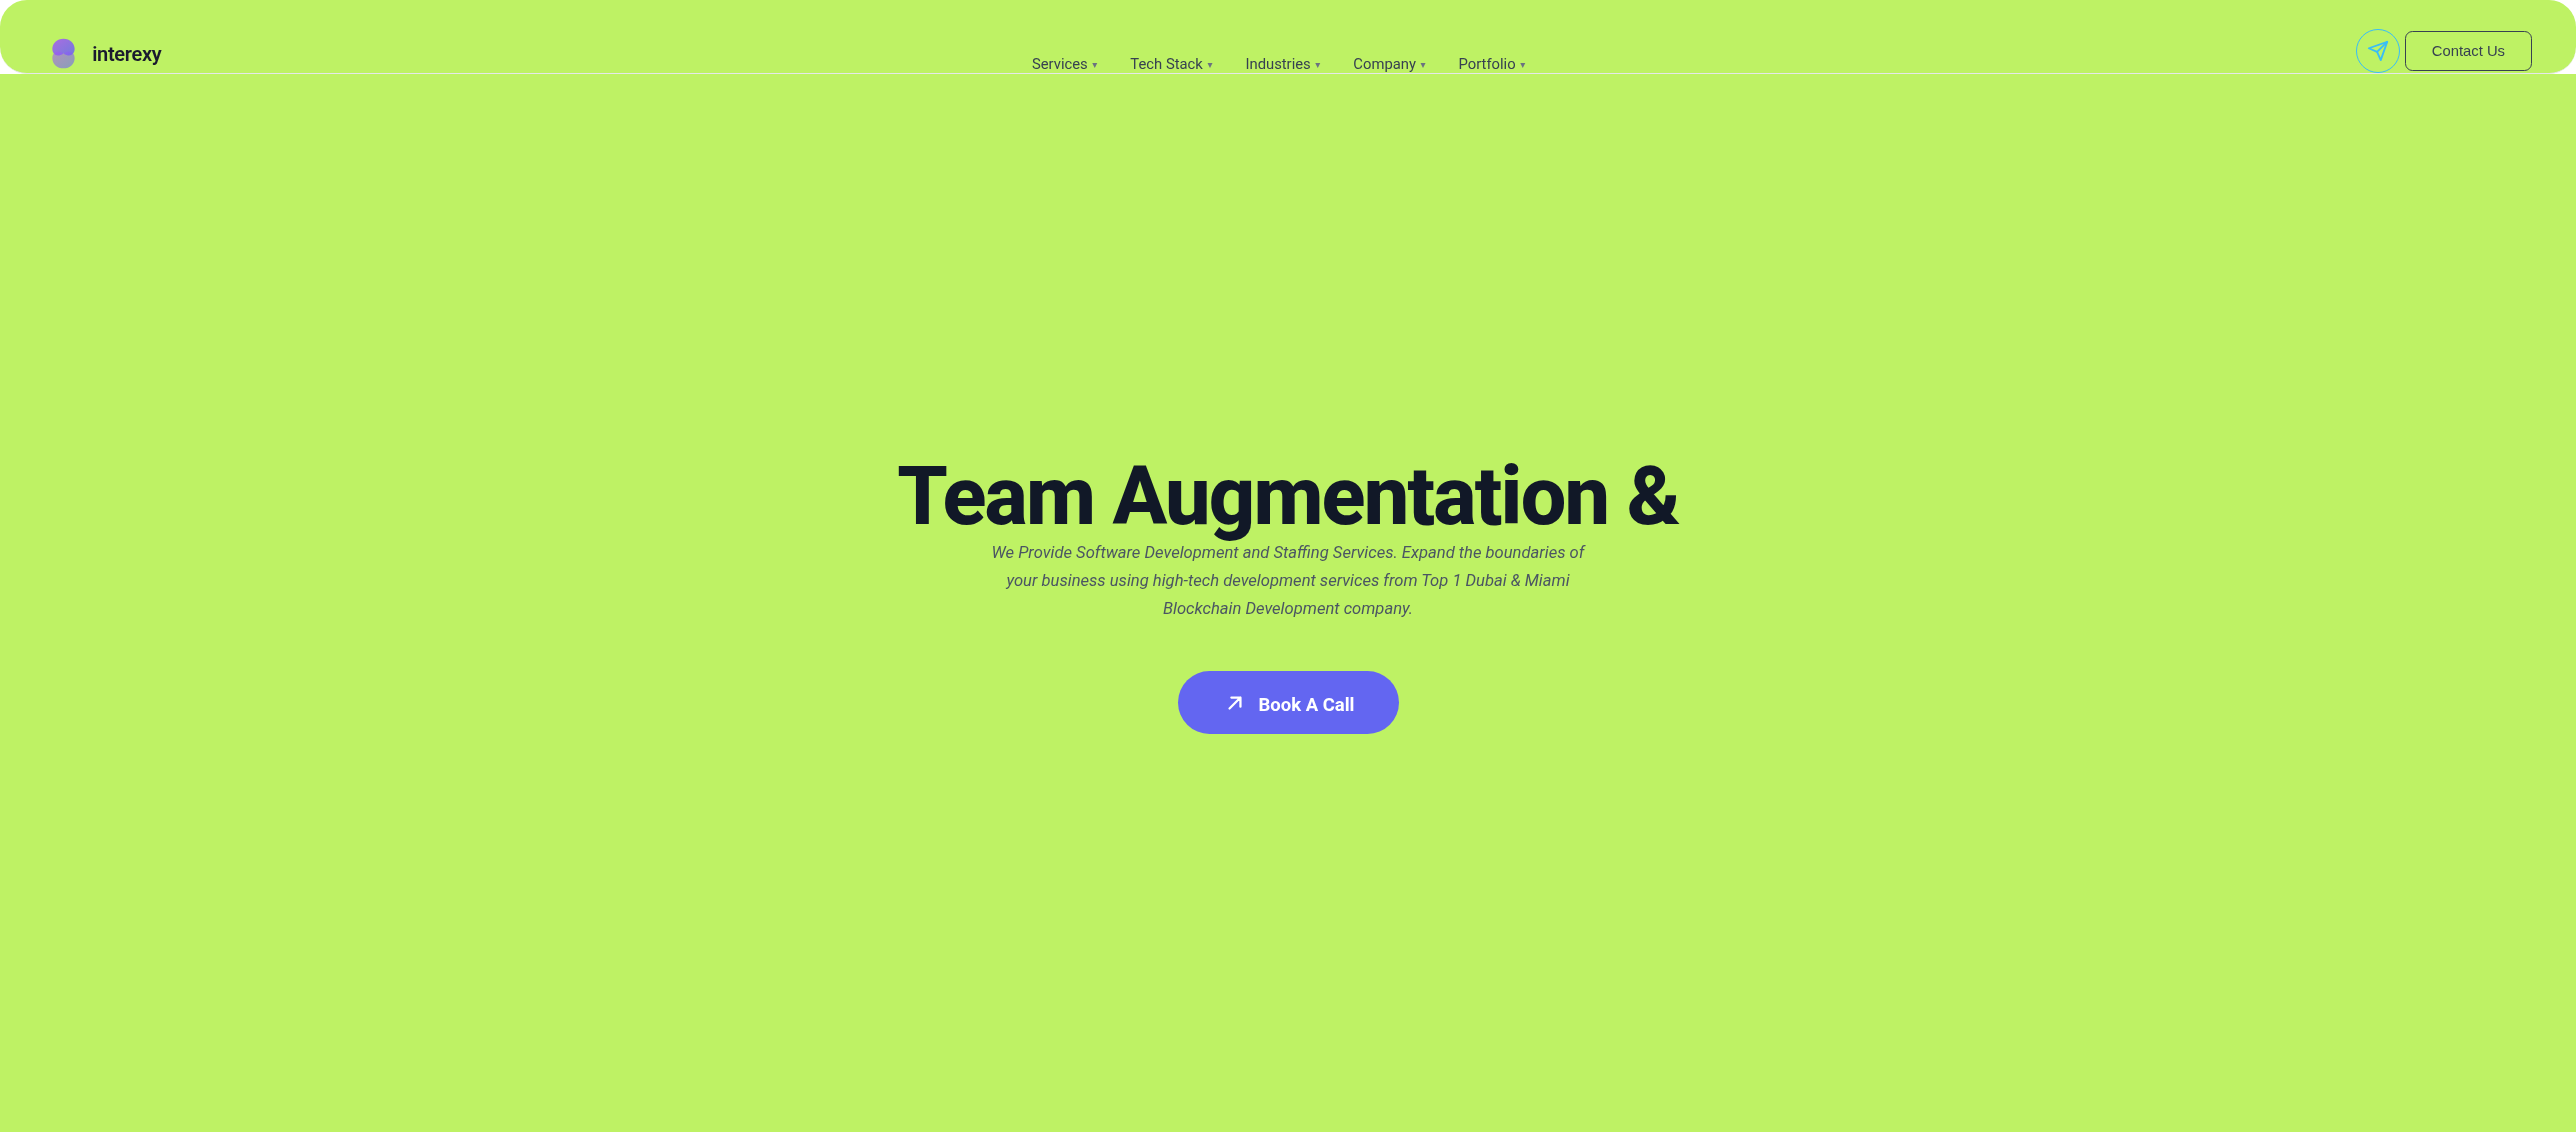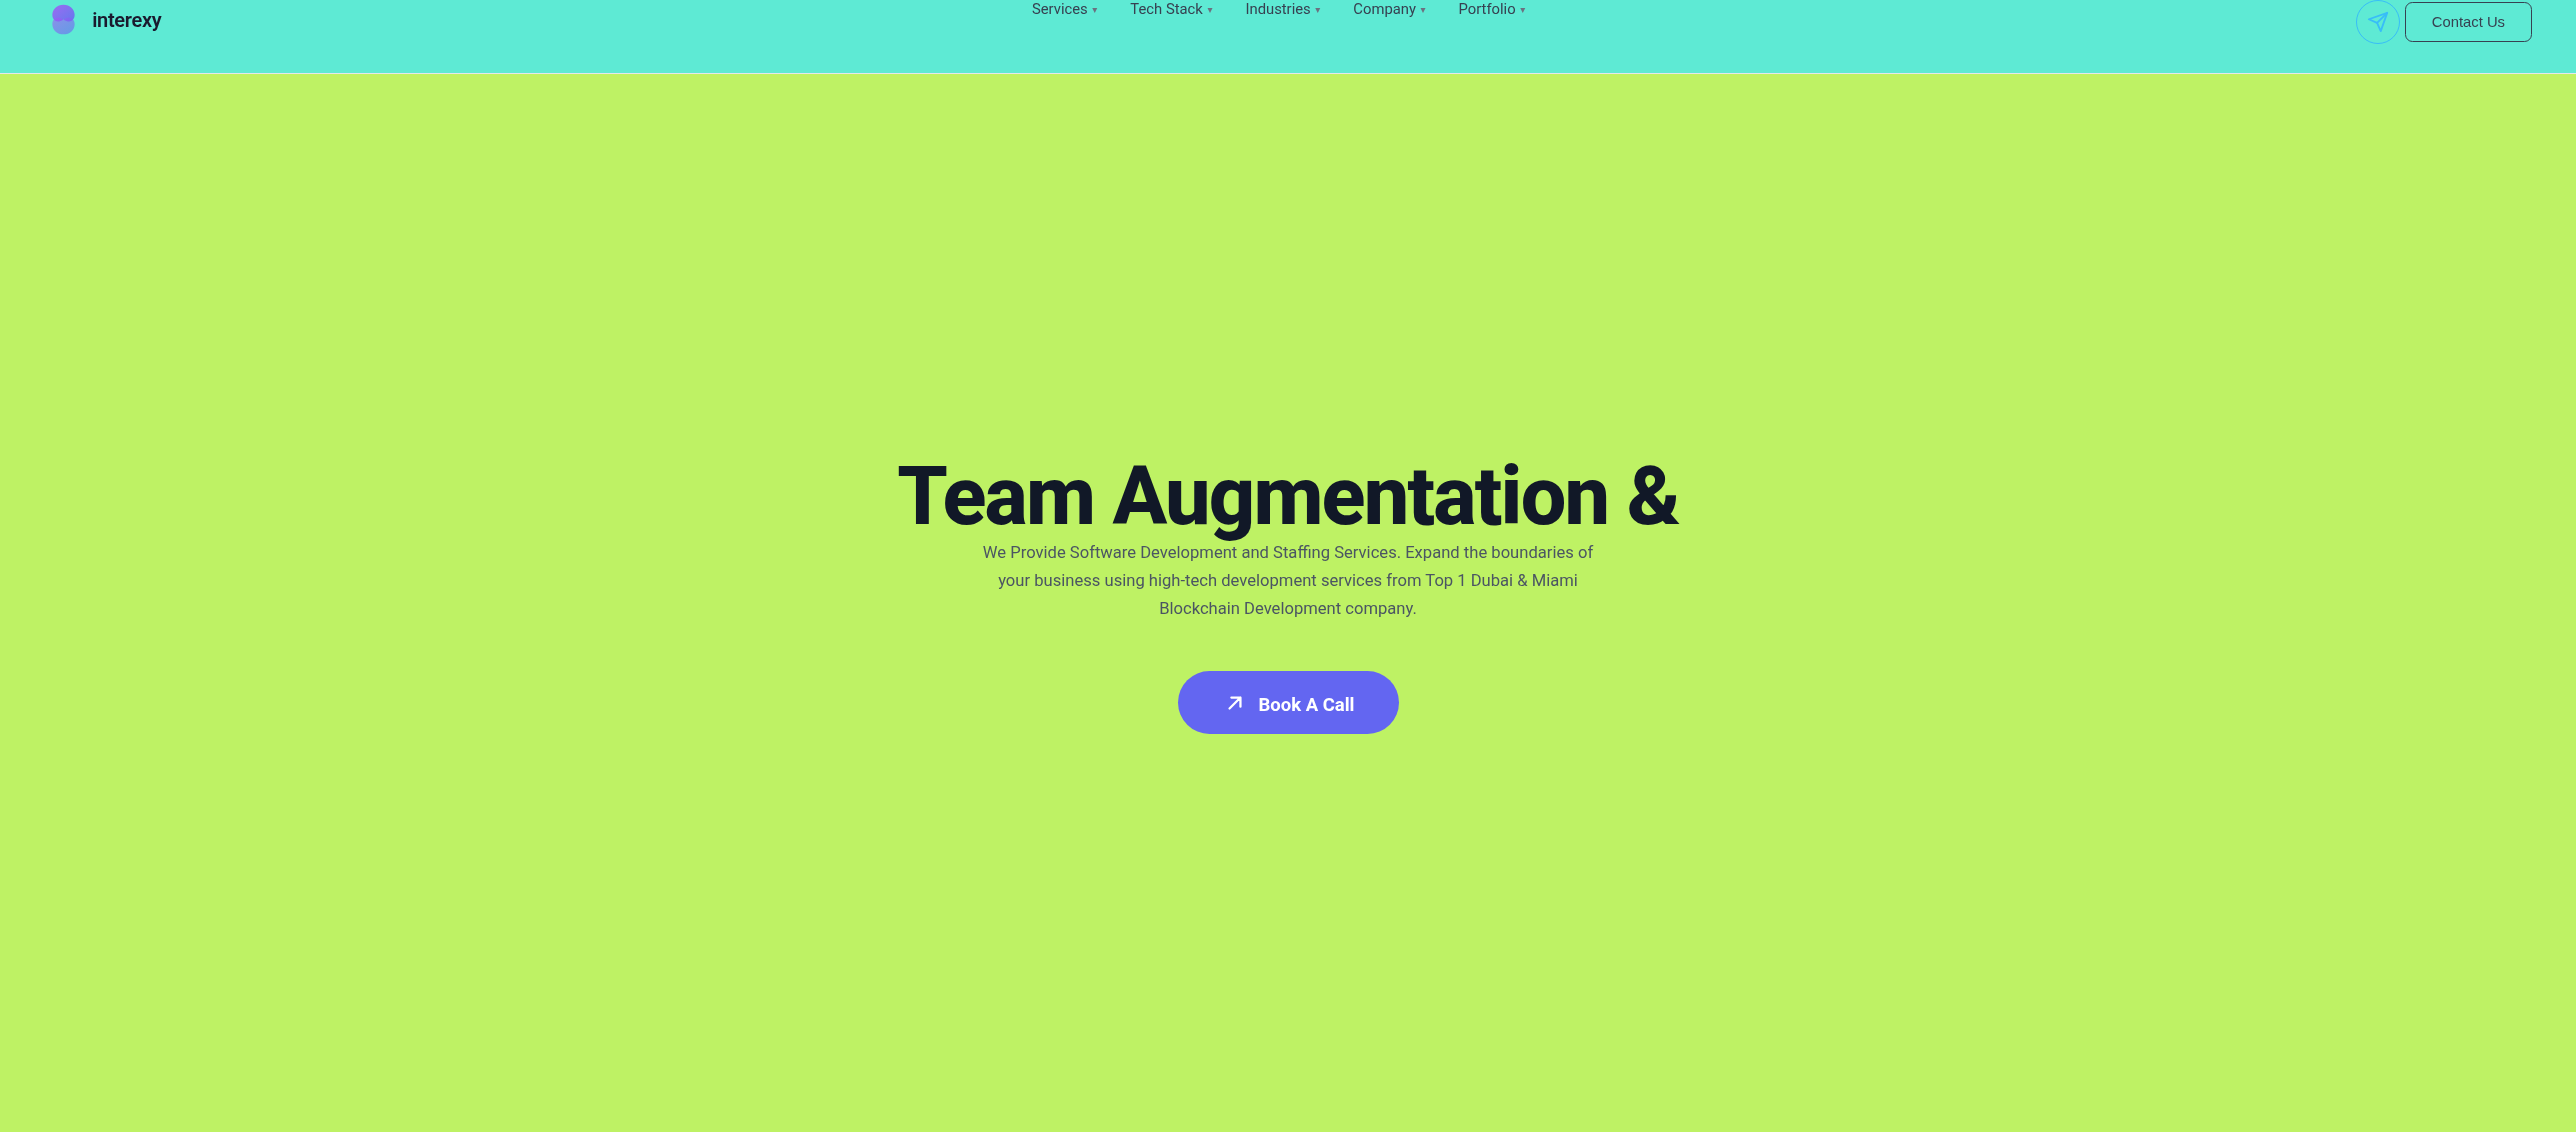--- a/index.html
+++ b/index.html
@@ -17,12 +17,13 @@
     
     nav {
       display: flex;
-      align-items: flex-start;
+      align-items: flex-end;
       justify-content: space-between;
       padding: 0 44px;
       height: 74px;
       border-bottom: 0.9px solid #e5e7eb;
-      background: #5eead4;
+      background: #bef264;
+      border-radius: 27px;
     }
 
     .nav-logo {

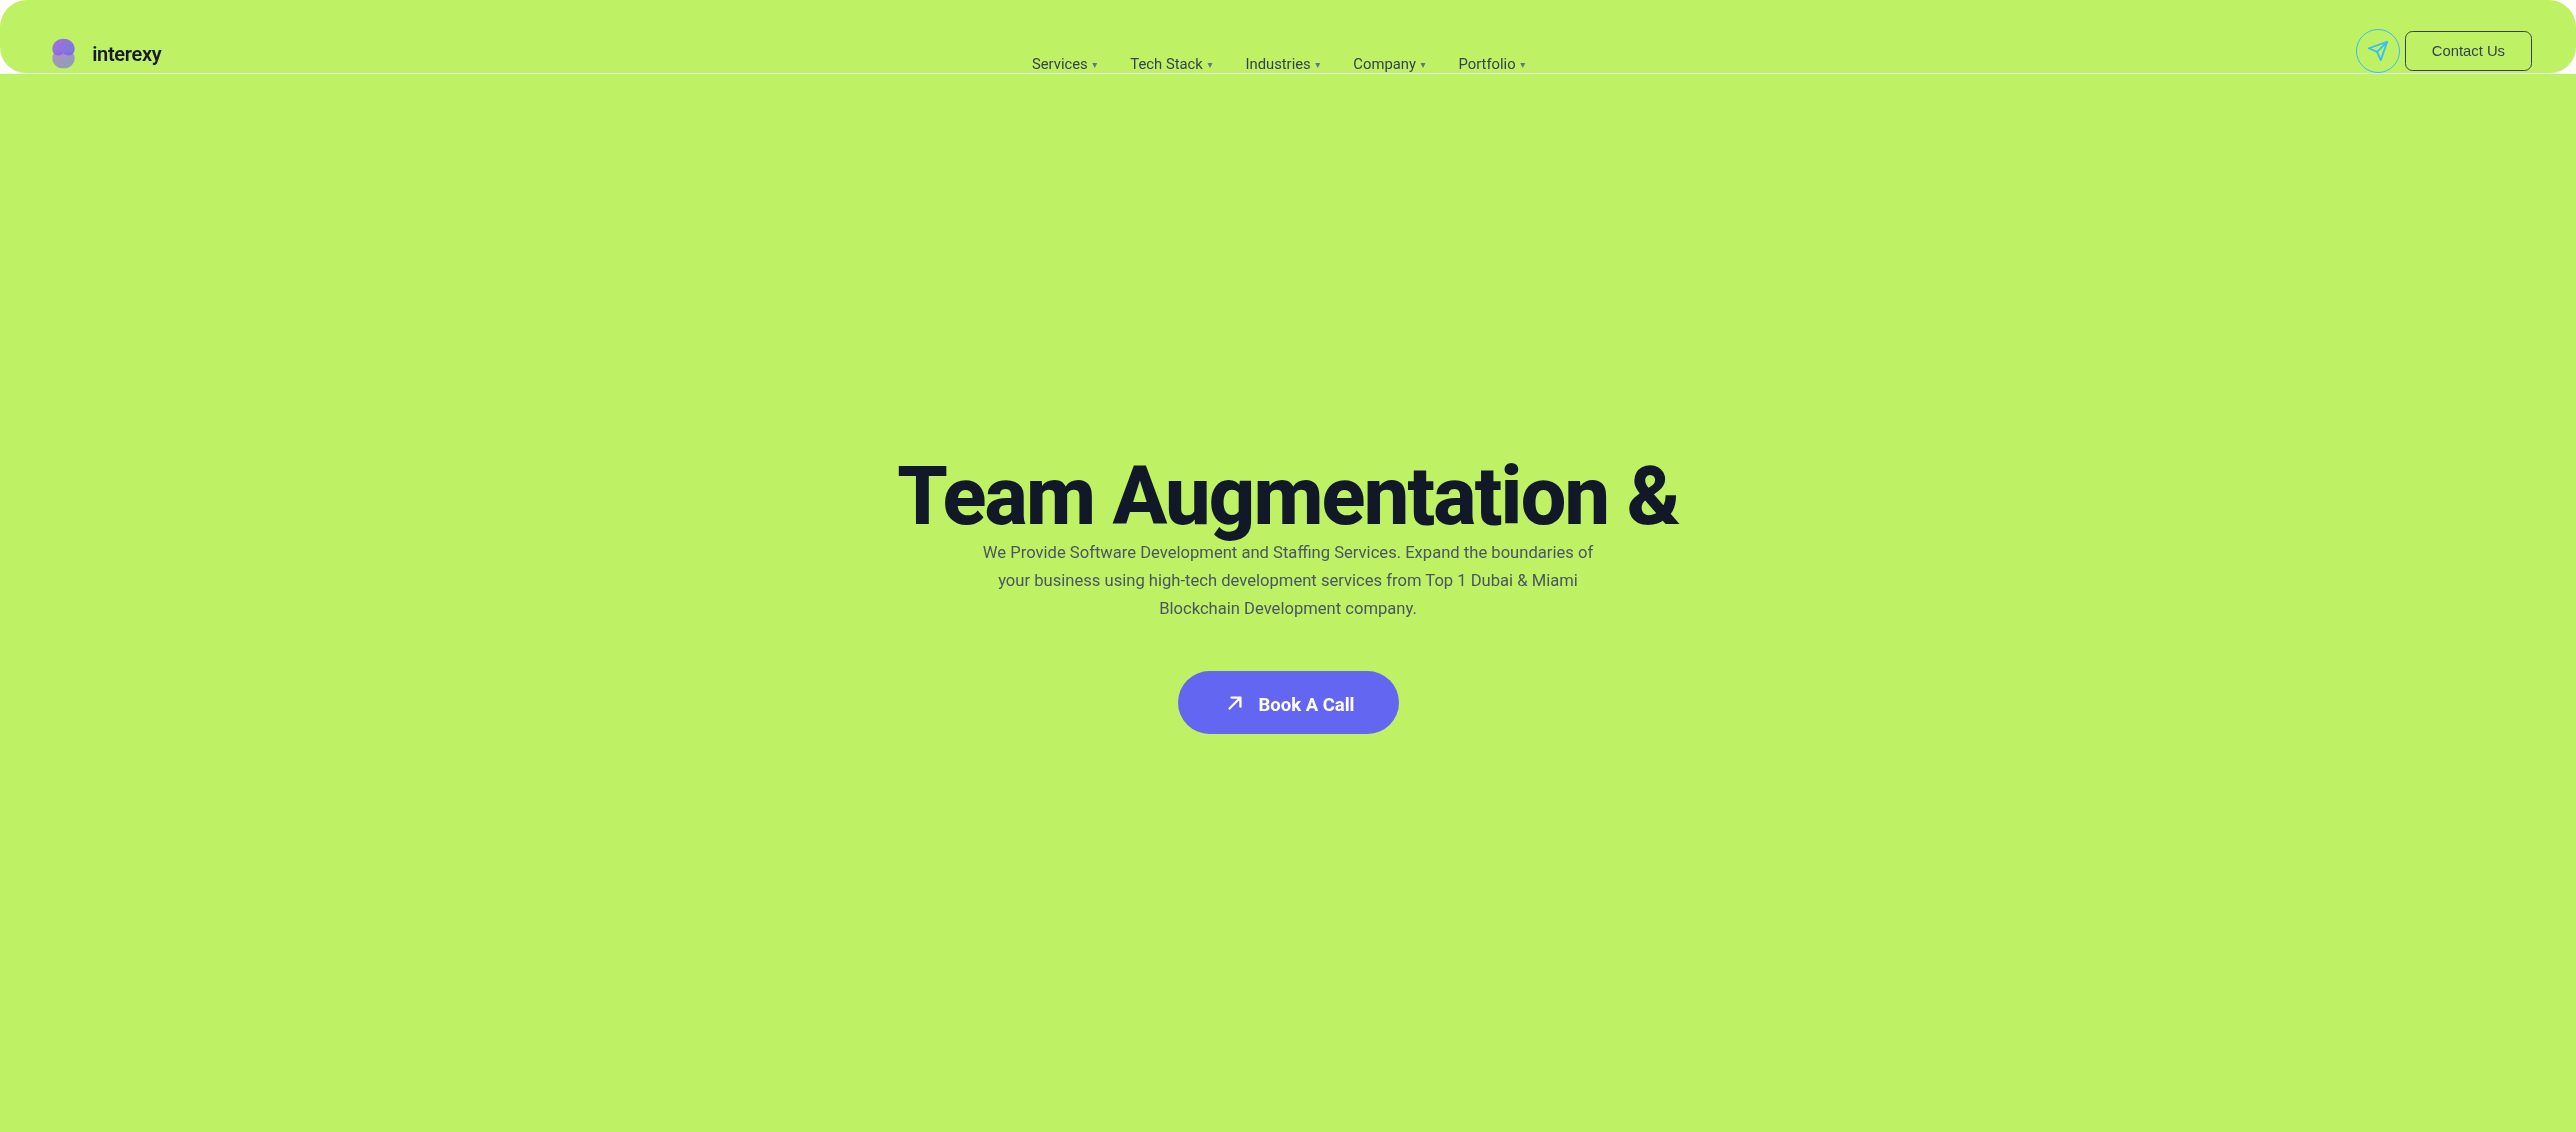--- a/index.html
+++ b/index.html
@@ -138,6 +138,7 @@
       line-height: 1.7;
       max-width: 627px;
       margin-bottom: 48px;
+      font-style: italic;
     }
 
     .book-call-btn {

